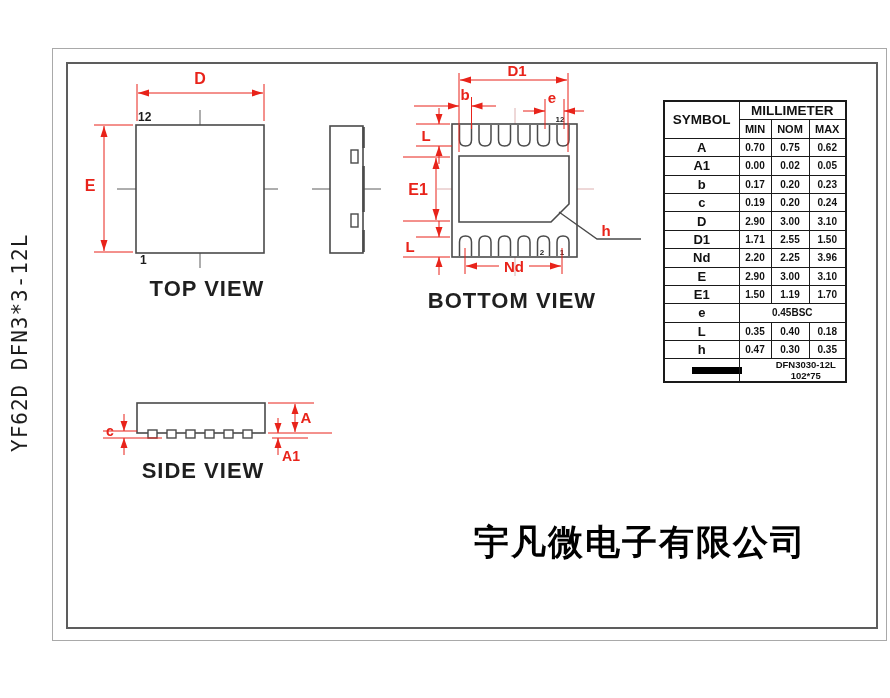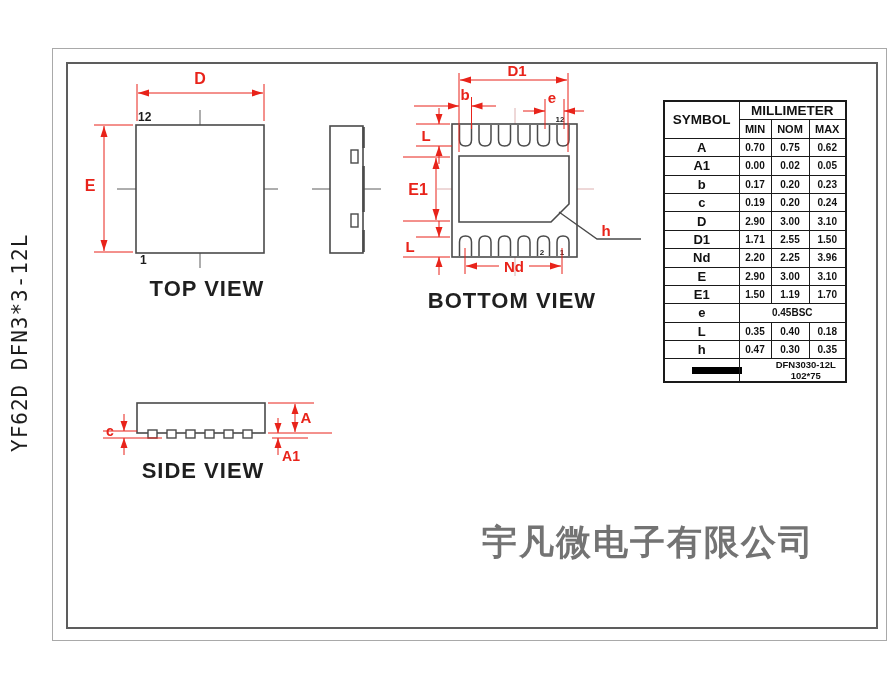--- a/index.html
+++ b/index.html
@@ -16,7 +16,7 @@
               font-size:21px;font-weight:500;letter-spacing:1px;color:#1c1c1c;
               white-space:nowrap;}
   #company{position:absolute;left:474px;top:519px;font-size:35px;font-weight:bold;
-           letter-spacing:2px;color:#737373;font-family:"DejaVu Sans",sans-serif;margin-left:8px;}
+           letter-spacing:2px;color:#000000;font-family:"DejaVu Sans",sans-serif;}
   .dim-table{position:absolute;left:663px;top:100px;width:184px;
              border-collapse:collapse;table-layout:fixed;background:#fff;
              border:2px solid #1a1a1a;color:#111;}

